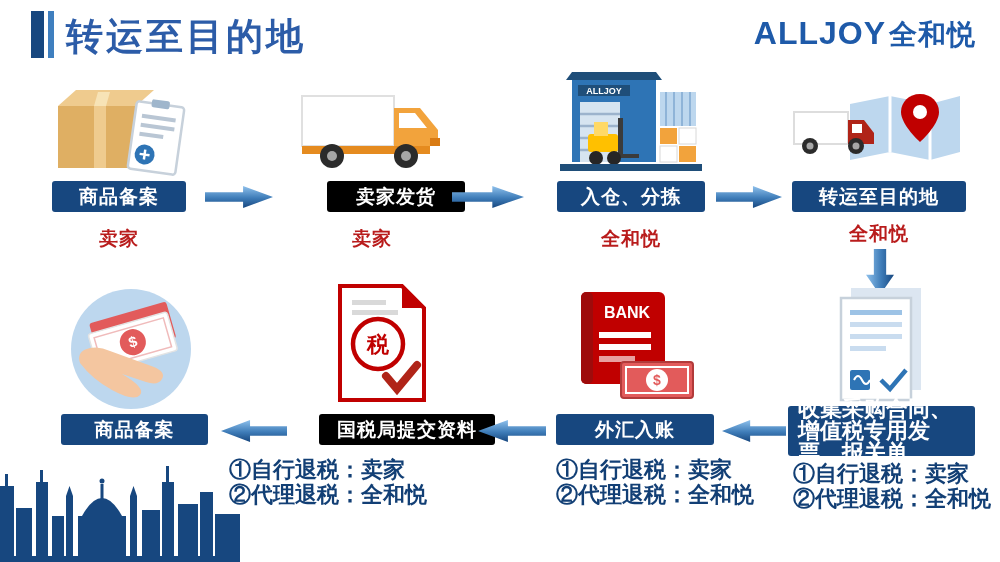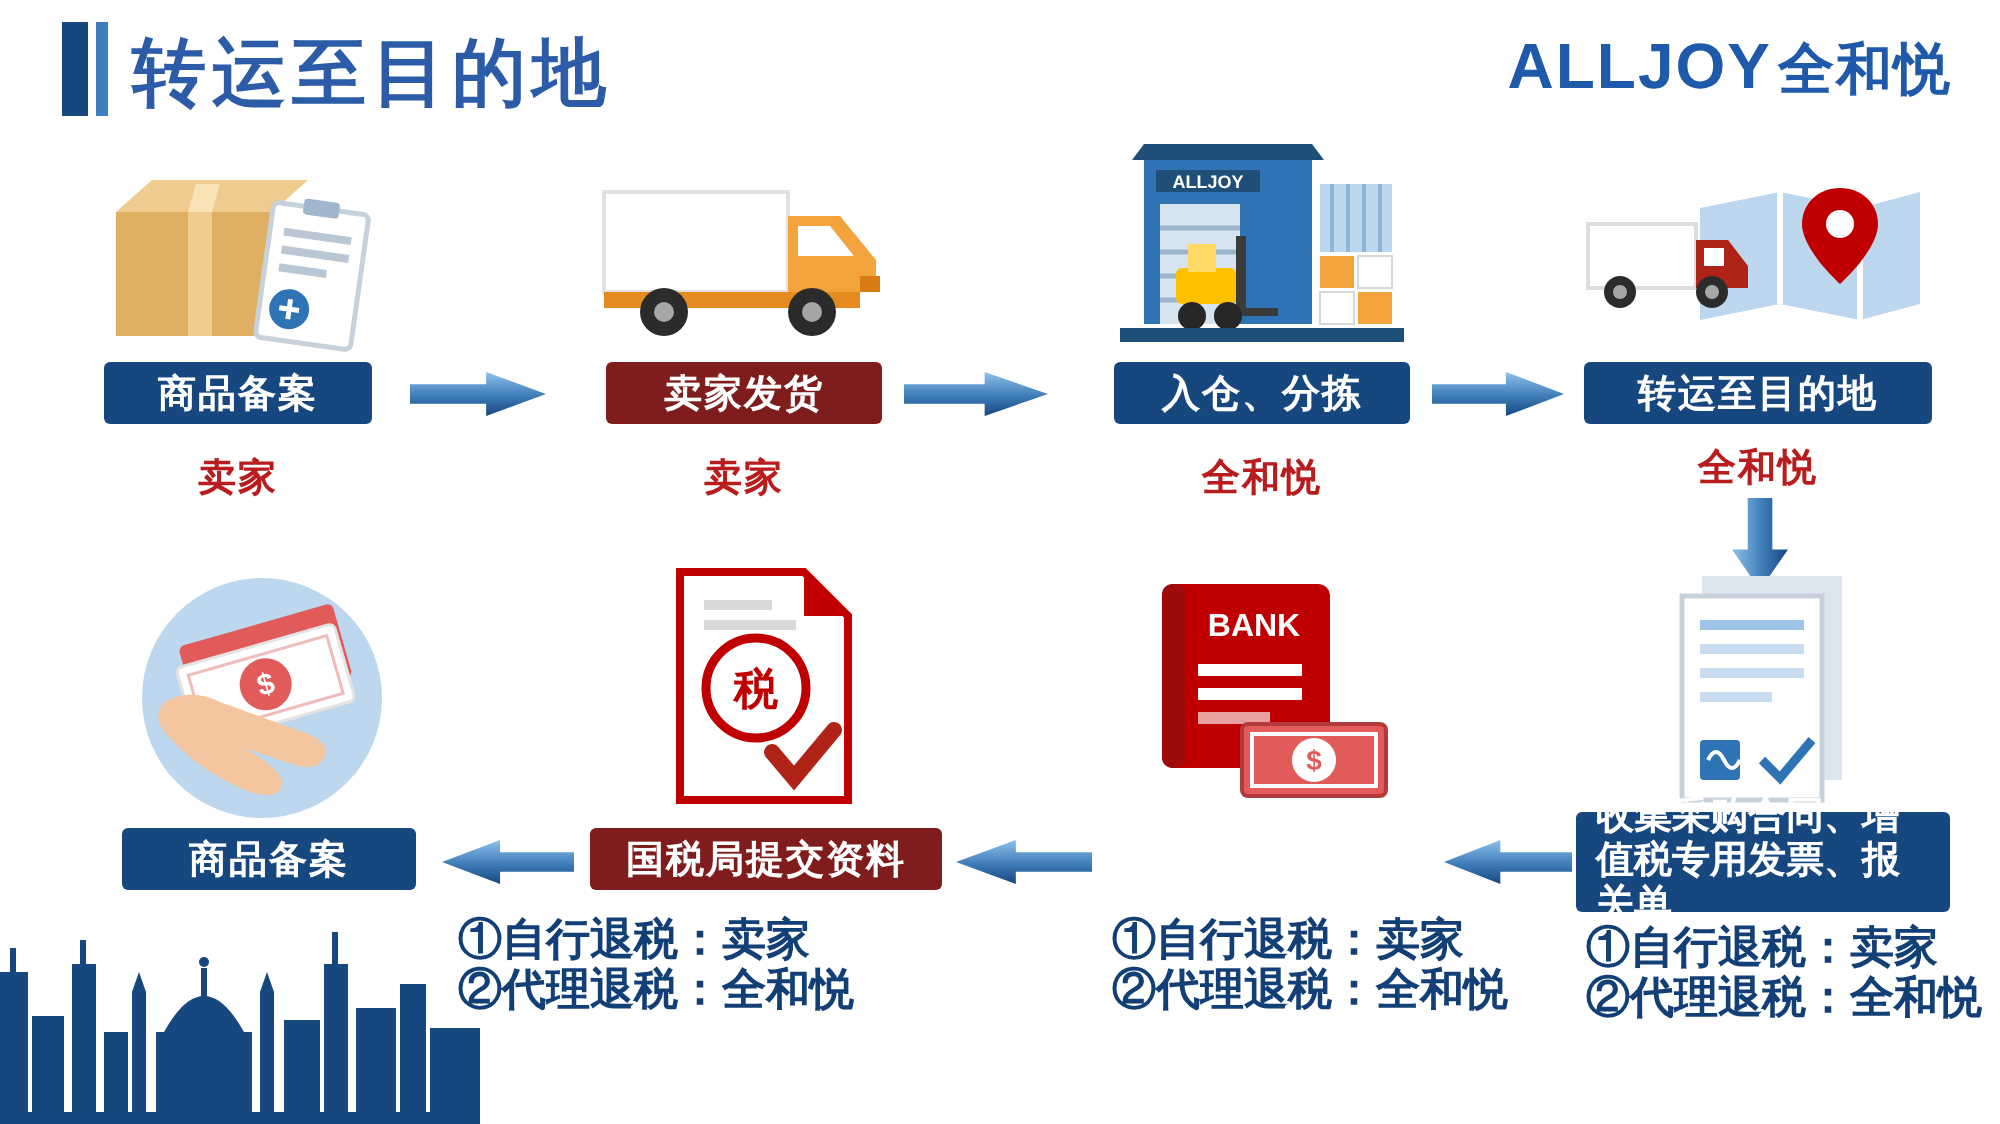--- a/index.html
+++ b/index.html
@@ -24,7 +24,7 @@
                 color:#fff; font-weight:bold; font-size:19px; letter-spacing:1px; border-radius:3px;
                 text-align:left; }
   .bg-dark  { background:#17477F; }
-  .bg-light { background:#7f1d1d; }
+  .bg-light { background:#000000;margin-left:24px; }
   .two-line { height:50px; font-size:19px; line-height:22px; padding:3px 10px; letter-spacing:0; }
 
   .actor { position:absolute; color:#b91c1c; font-weight:bold; font-size:19px;

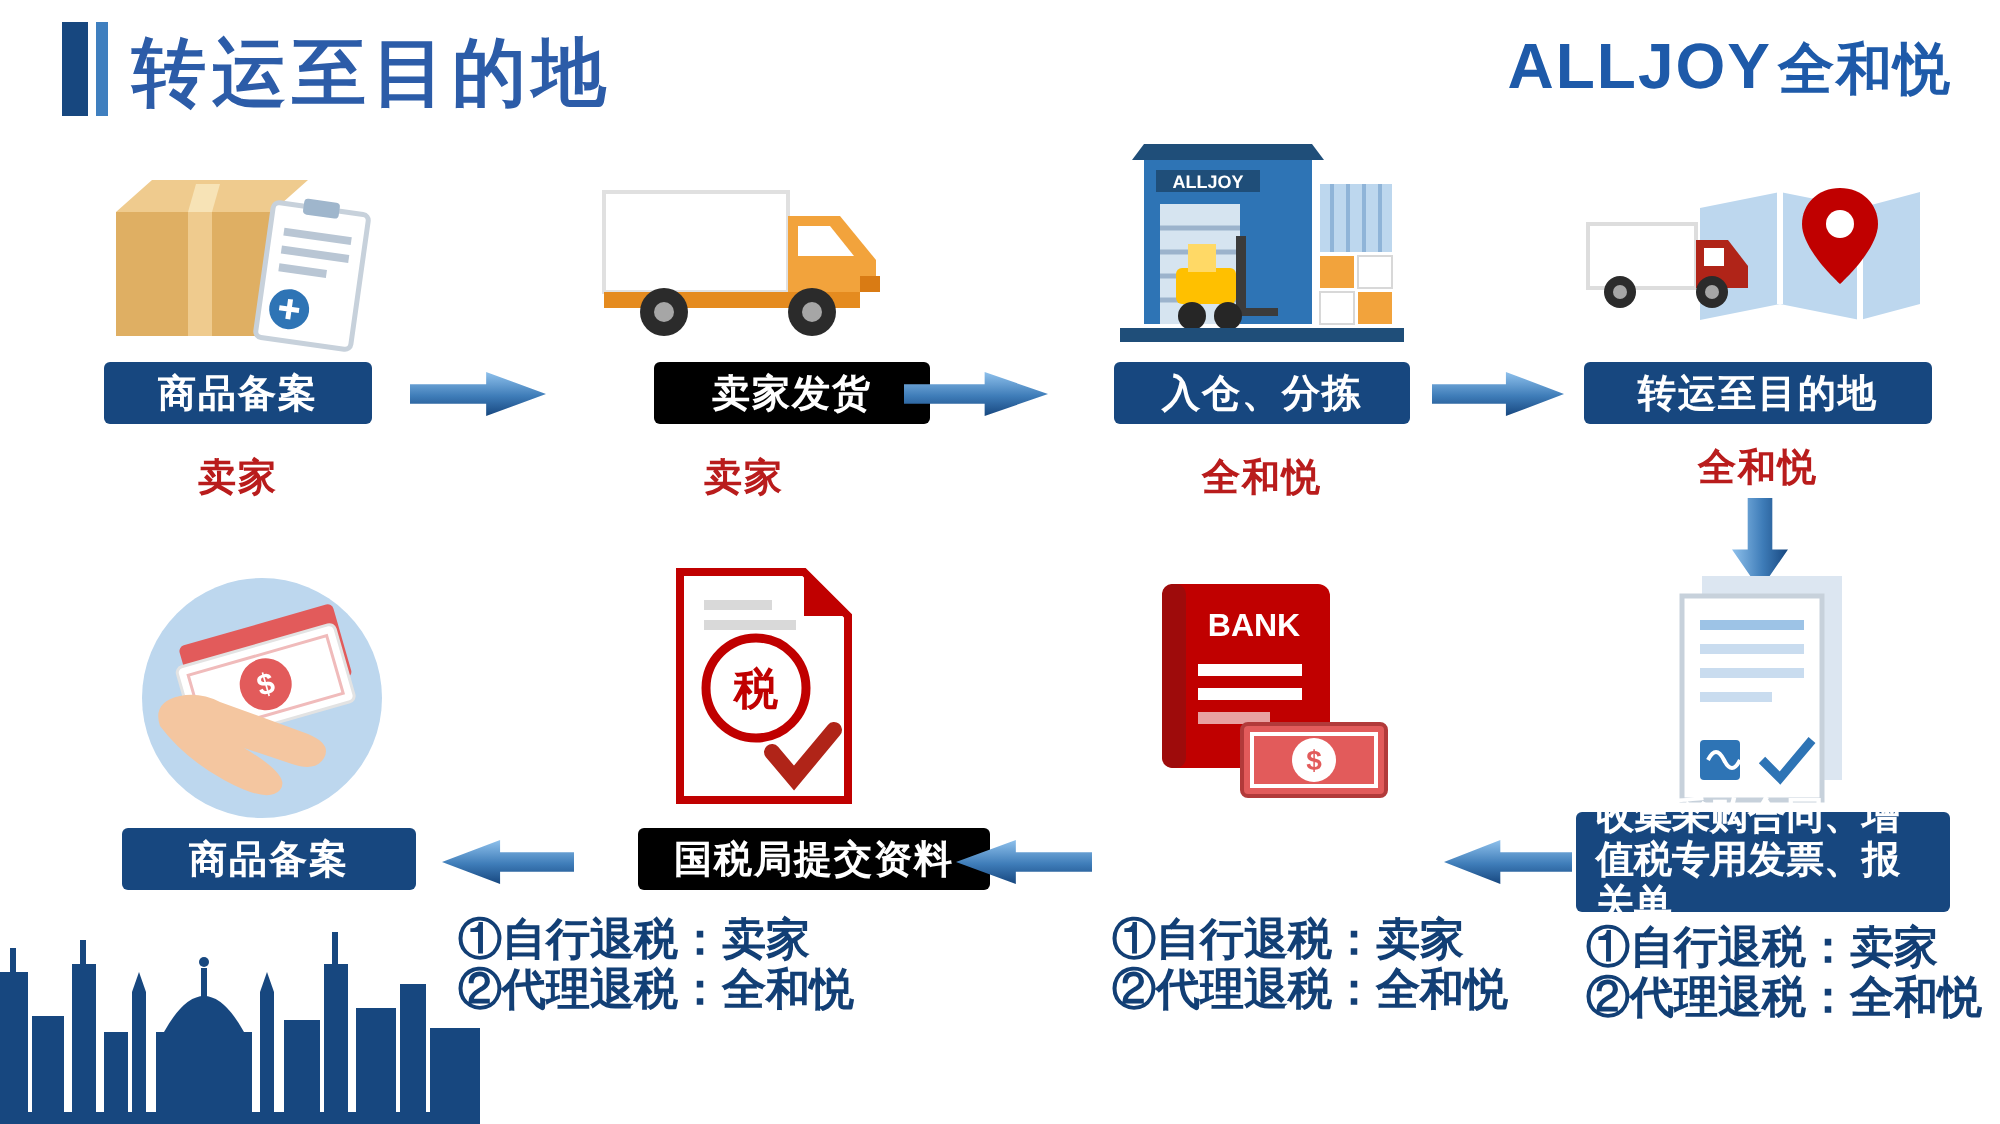--- a/index.html
+++ b/index.html
@@ -25,7 +25,7 @@
                 text-align:left; }
   .bg-dark  { background:#17477F; }
   .bg-light { background:#000000;margin-left:24px; }
-  .two-line { height:50px; font-size:19px; line-height:22px; padding:3px 10px; letter-spacing:0; }
+  .two-line { height:50px; font-size:22px; line-height:22px; padding:3px 10px; letter-spacing:0; }
 
   .actor { position:absolute; color:#b91c1c; font-weight:bold; font-size:19px;
            letter-spacing:1px; text-align:center; }

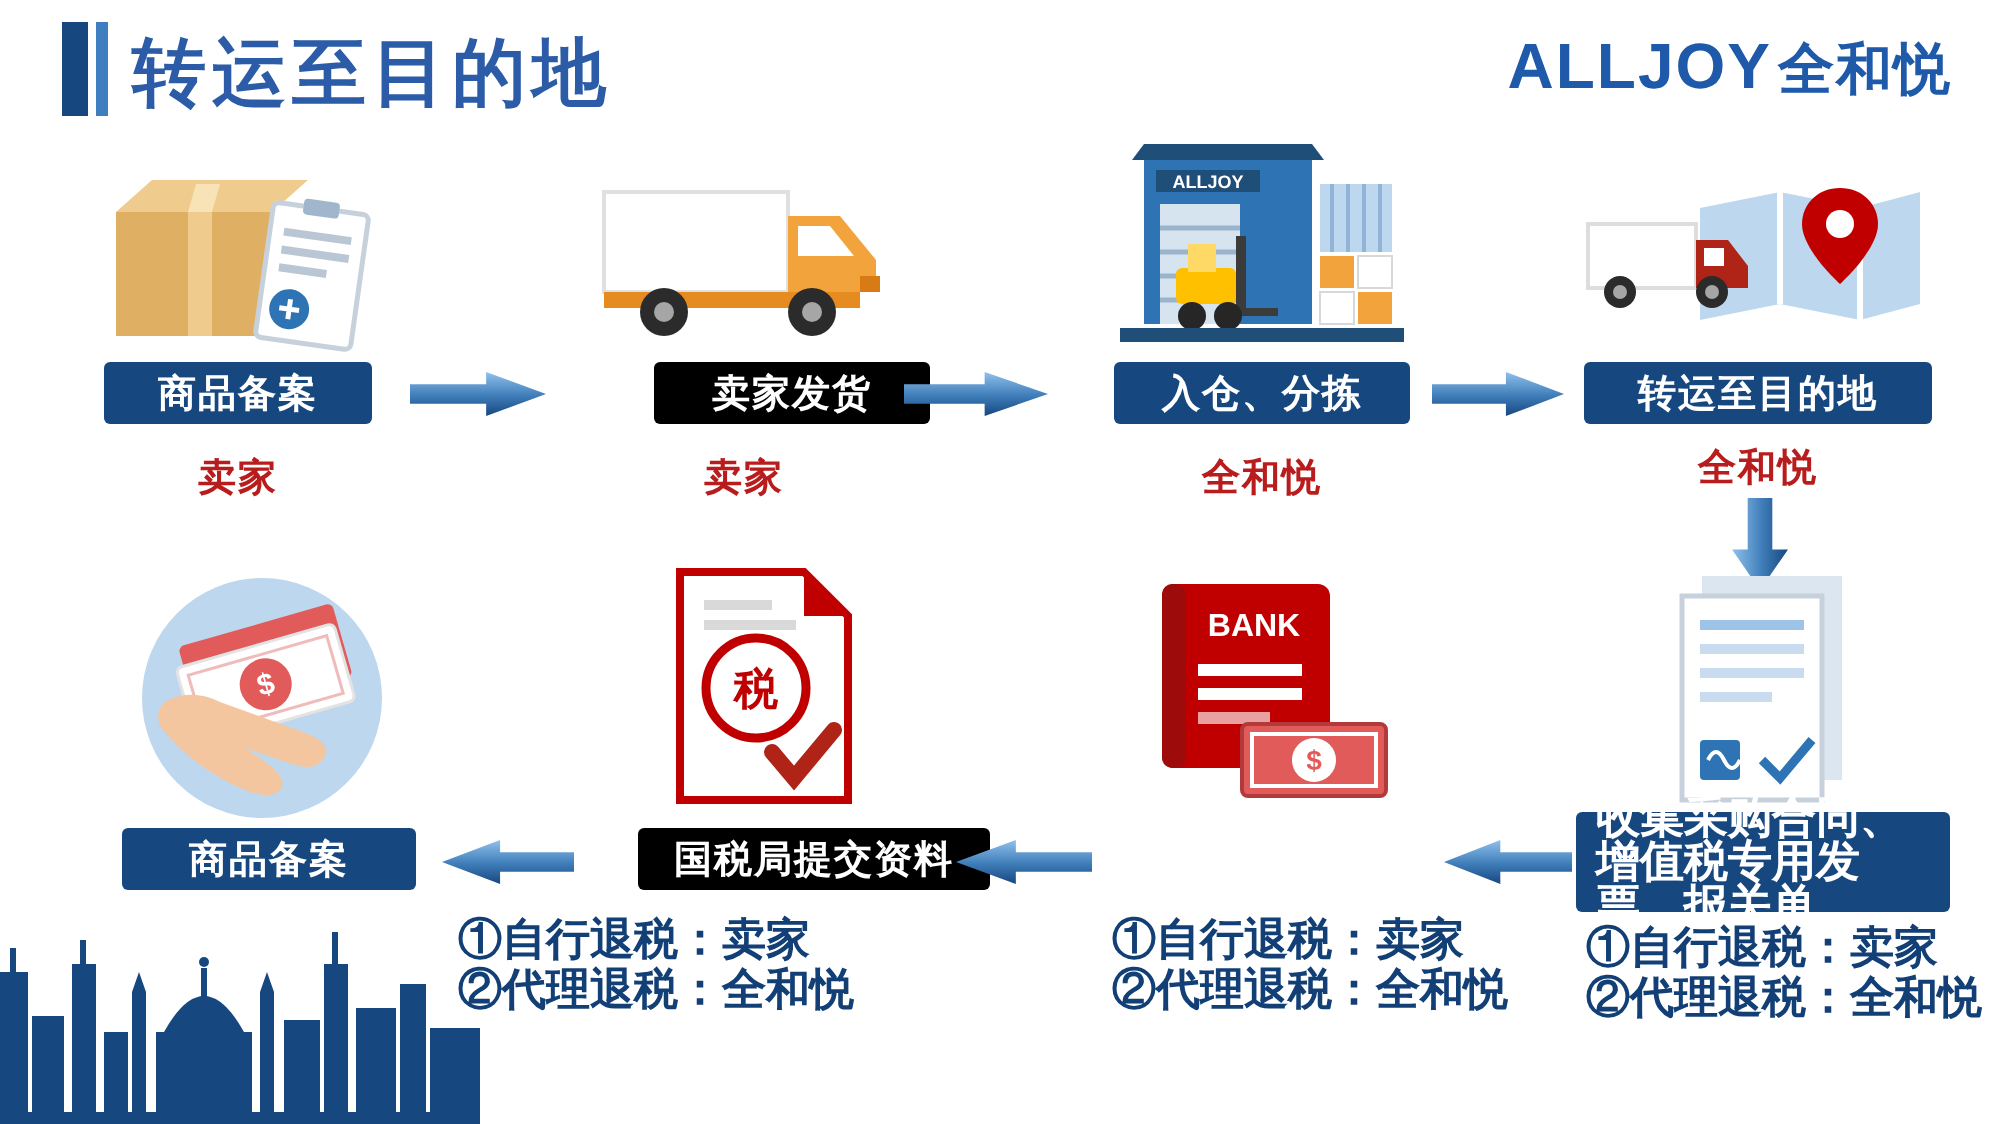--- a/index.html
+++ b/index.html
@@ -185,6 +185,7 @@
 
   <div class="step-label bg-dark" style="left:61px;top:414px;width:147px">商品备案</div>
   <div class="step-label bg-light" style="left:295px;top:414px;width:176px">国税局提交资料</div>
+  <div class="step-label bg-dark" style="left:556px;top:414px;width:158px">外汇入账</div>
   <div class="step-label bg-dark two-line" style="left:788px;top:406px;width:187px">收集采购合同、增值税专用发票、报关单</div>
 
   <div class="arrow left" style="left:221px;top:420px;width:66px;height:22px"></div>

